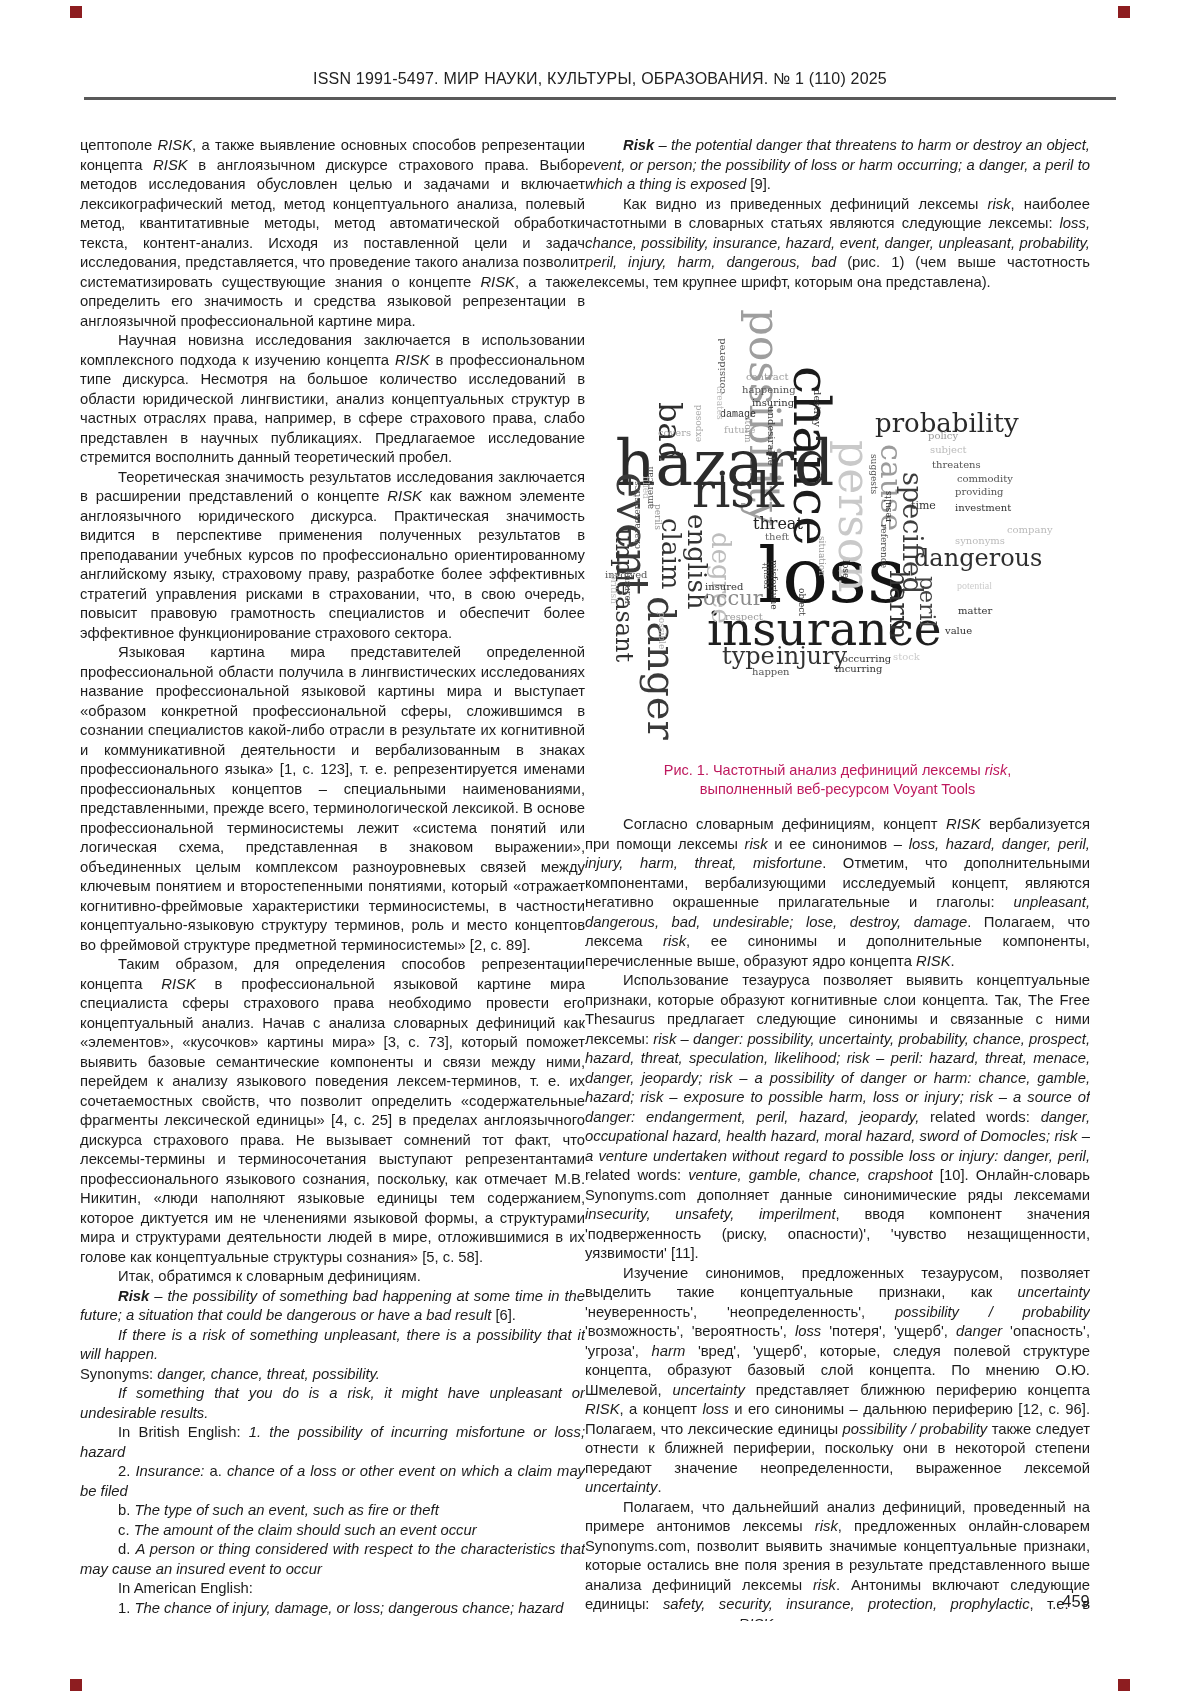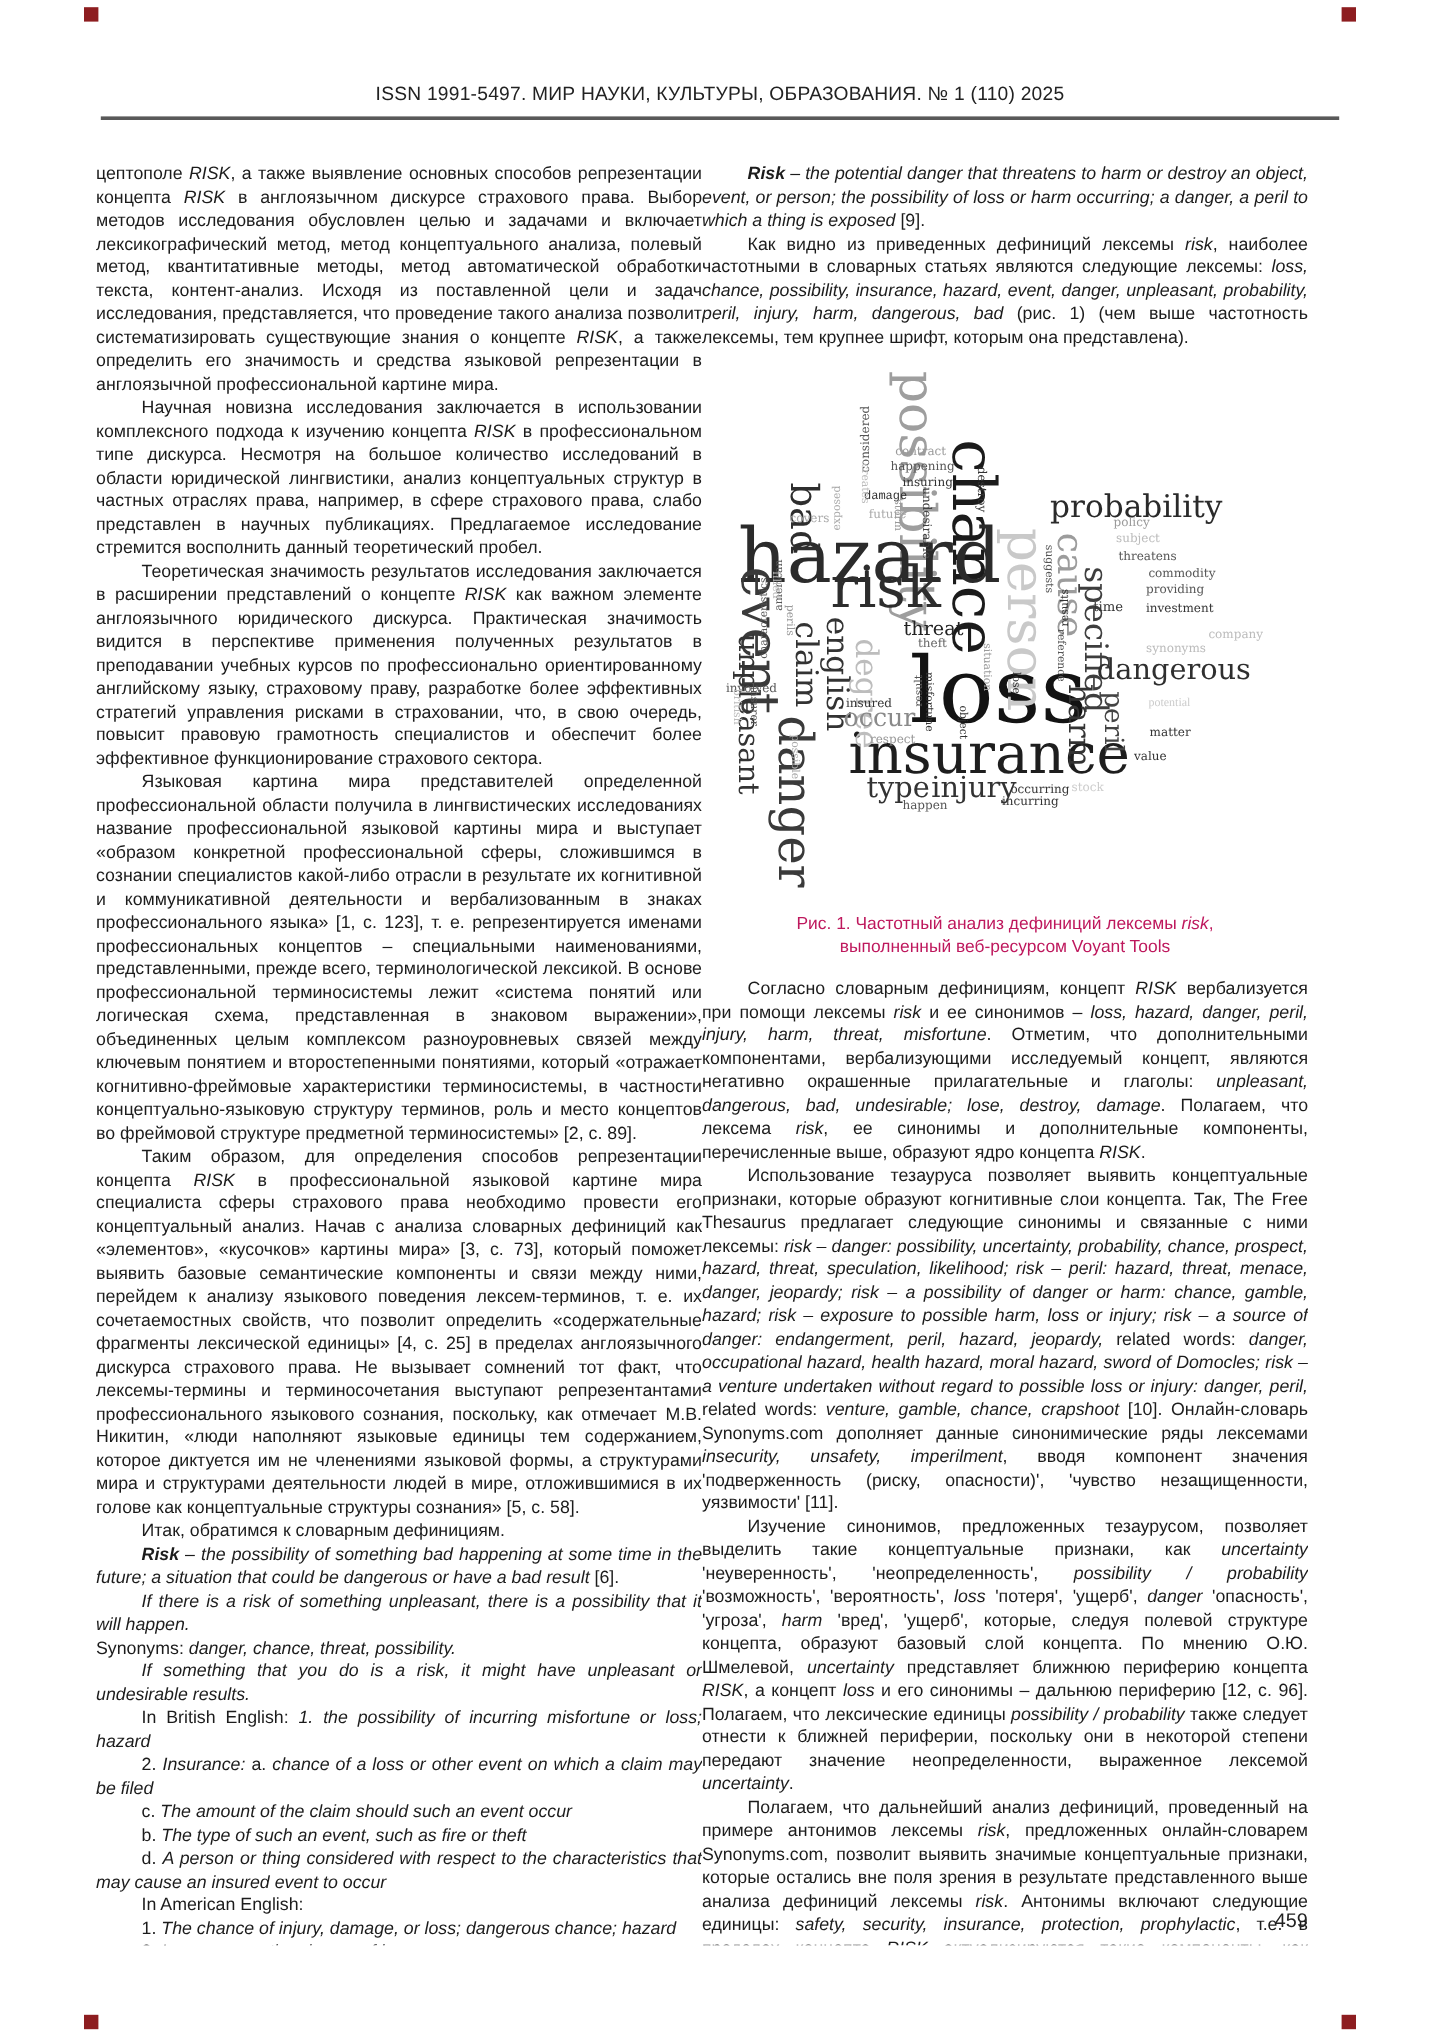--- a/index.html
+++ b/index.html
@@ -52,8 +52,8 @@
         <p class="ind"><i>If something that you do is a risk, it might have unpleasant or undesirable results.</i></p>
         <p class="ind">In British English: <i>1. the possibility of incurring misfortune or loss; hazard</i></p>
         <p class="ind">2. <i>Insurance:</i> a. <i>chance of a loss or other event on which a claim may be filed</i></p>
+        <p class="ind">b. <i>The type of such an event, such as fire or theft</i></p>
         <p class="ind">c. <i>The amount of the claim should such an event occur</i></p>
-        <p class="ind">b. <i>The type of such an event, such as fire or theft</i></p>
         <p class="ind">d. <i>A person or thing considered with respect to the characteristics that may cause an insured event to occur</i></p>
         <p class="ind">In American English:</p>
         <p class="ind">1. <i>The chance of injury, damage, or loss; dangerous chance; hazard</i></p>

